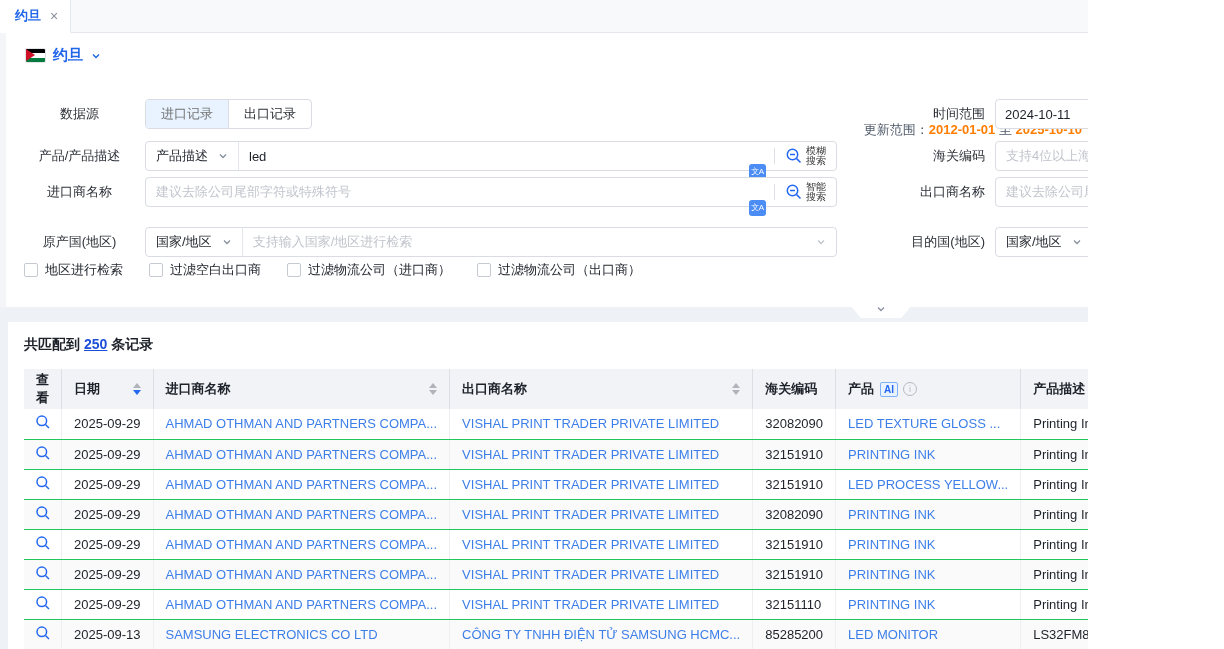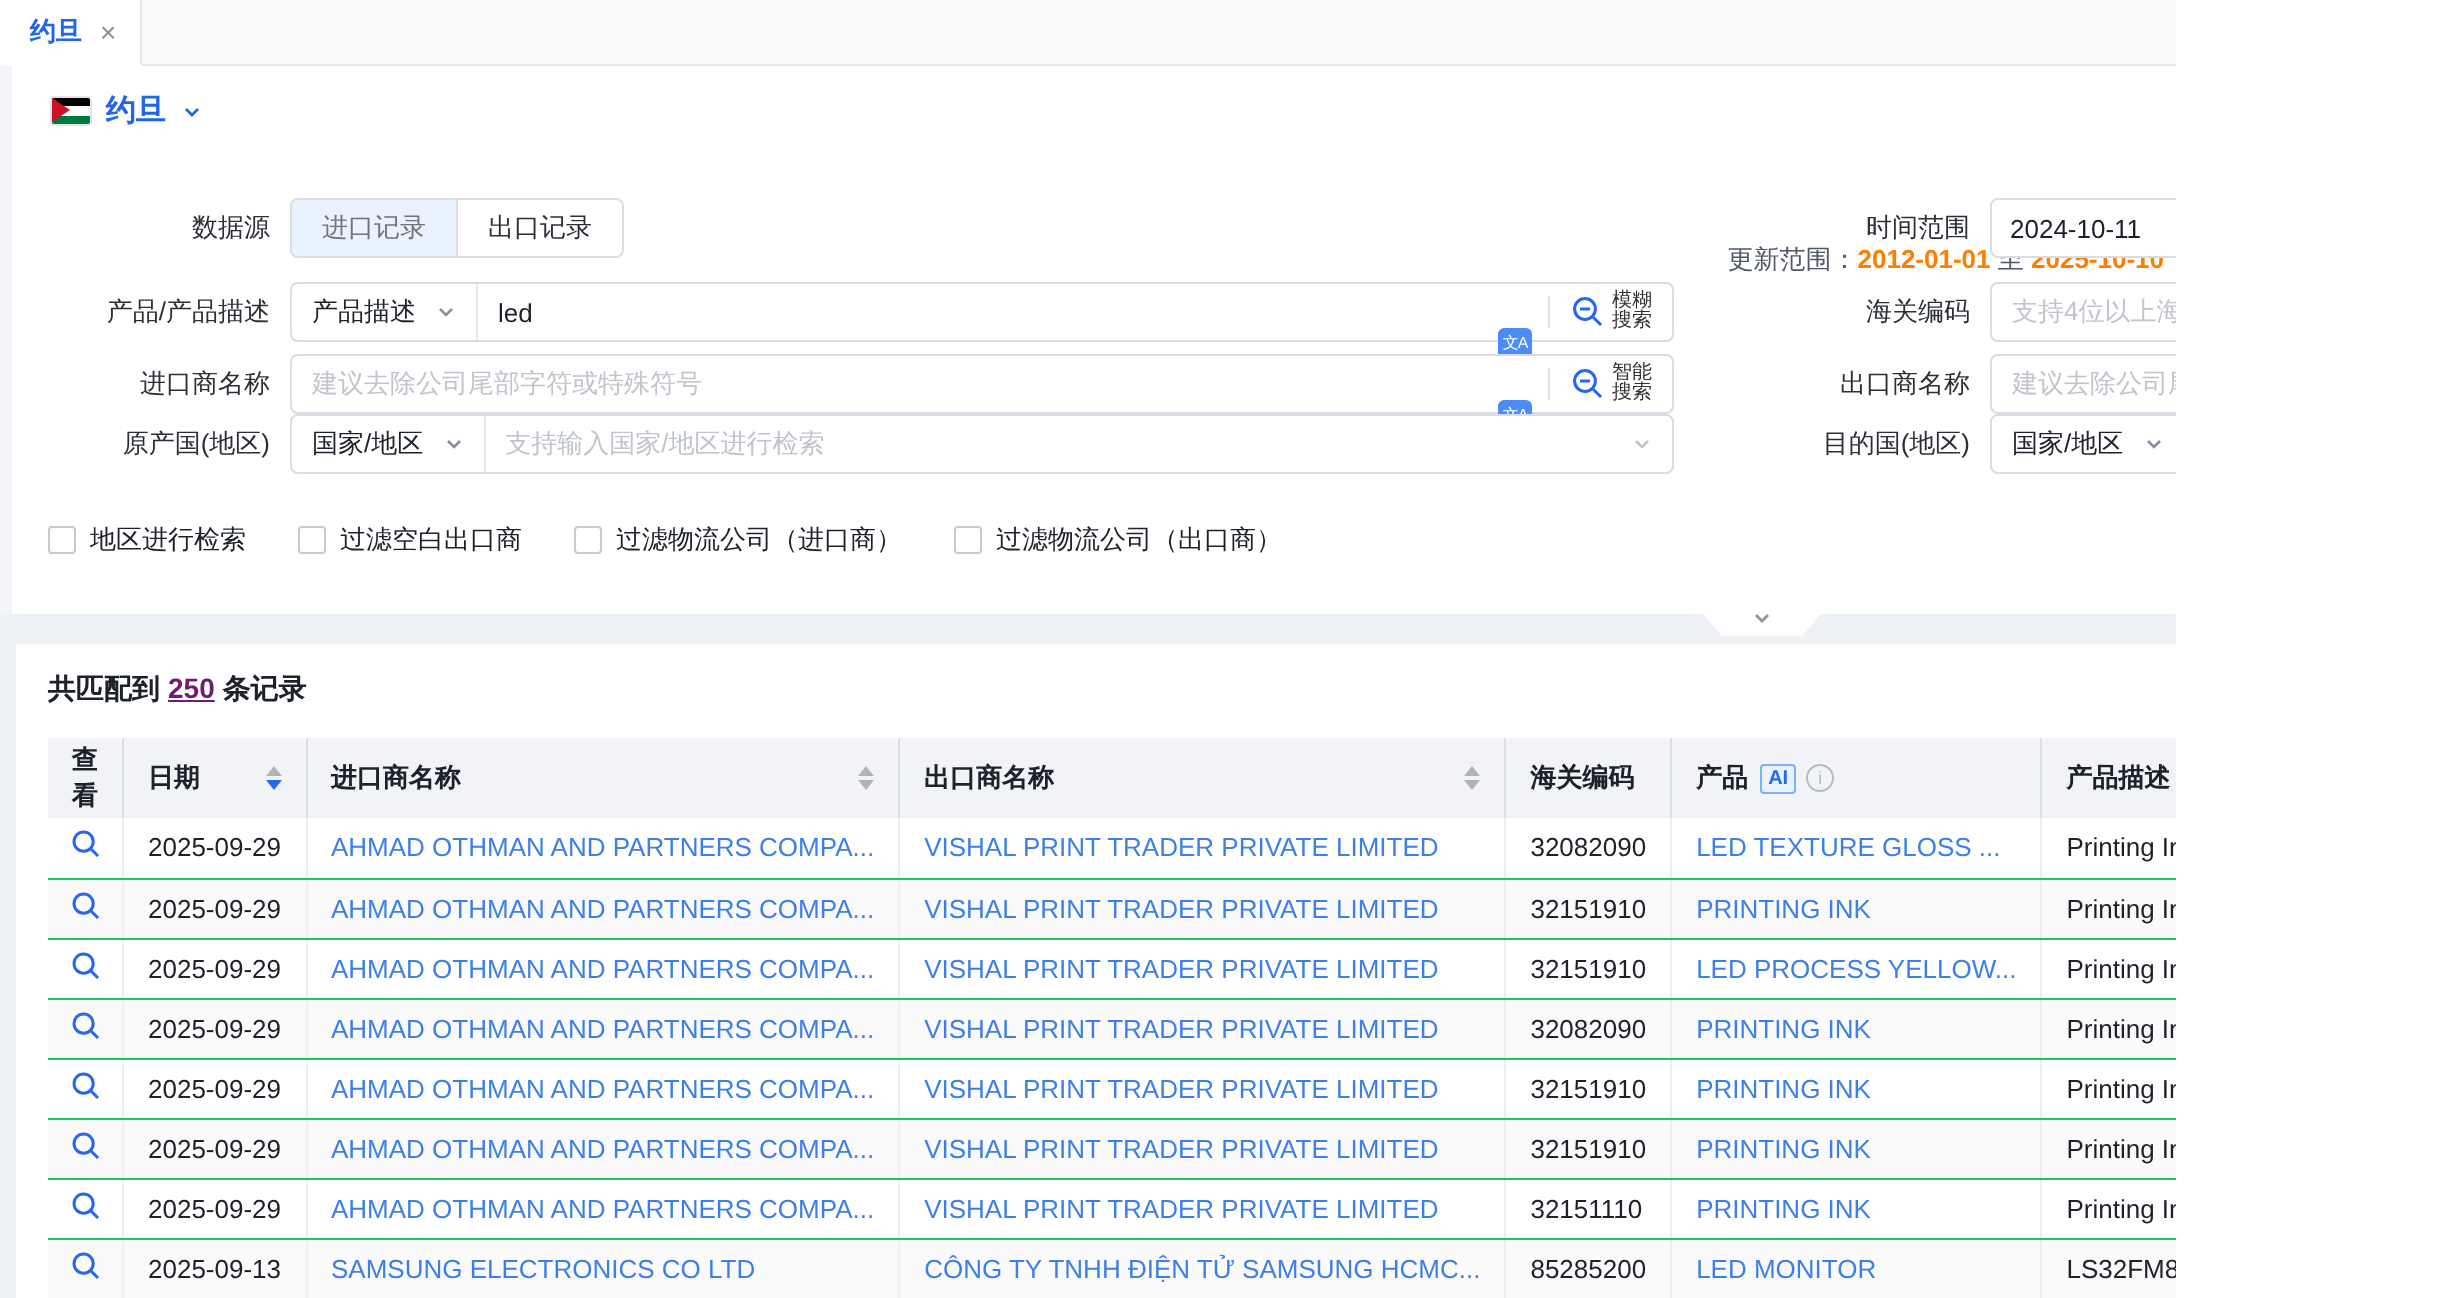--- a/index.html
+++ b/index.html
@@ -33,7 +33,7 @@
   
   .frow { position:absolute; left:0; height:30px; display:flex; align-items:center; }
   .r1{top:99px;} .r2{top:141px;} .r3{top:177px;} .r4{top:207px;}
-  .flabel { width:135px; text-align:right; margin-right:10px; color:#2b2f36;padding-left:24px; }
+  .flabel { width:135px; text-align:center; margin-right:10px; color:#2b2f36;padding-left:24px; }
   .rgroup { position:absolute; left:870px; top:0; height:30px; display:flex; align-items:center; }
   .rlabel { width:115px; text-align:right; margin-right:10px; color:#2b2f36; }
 

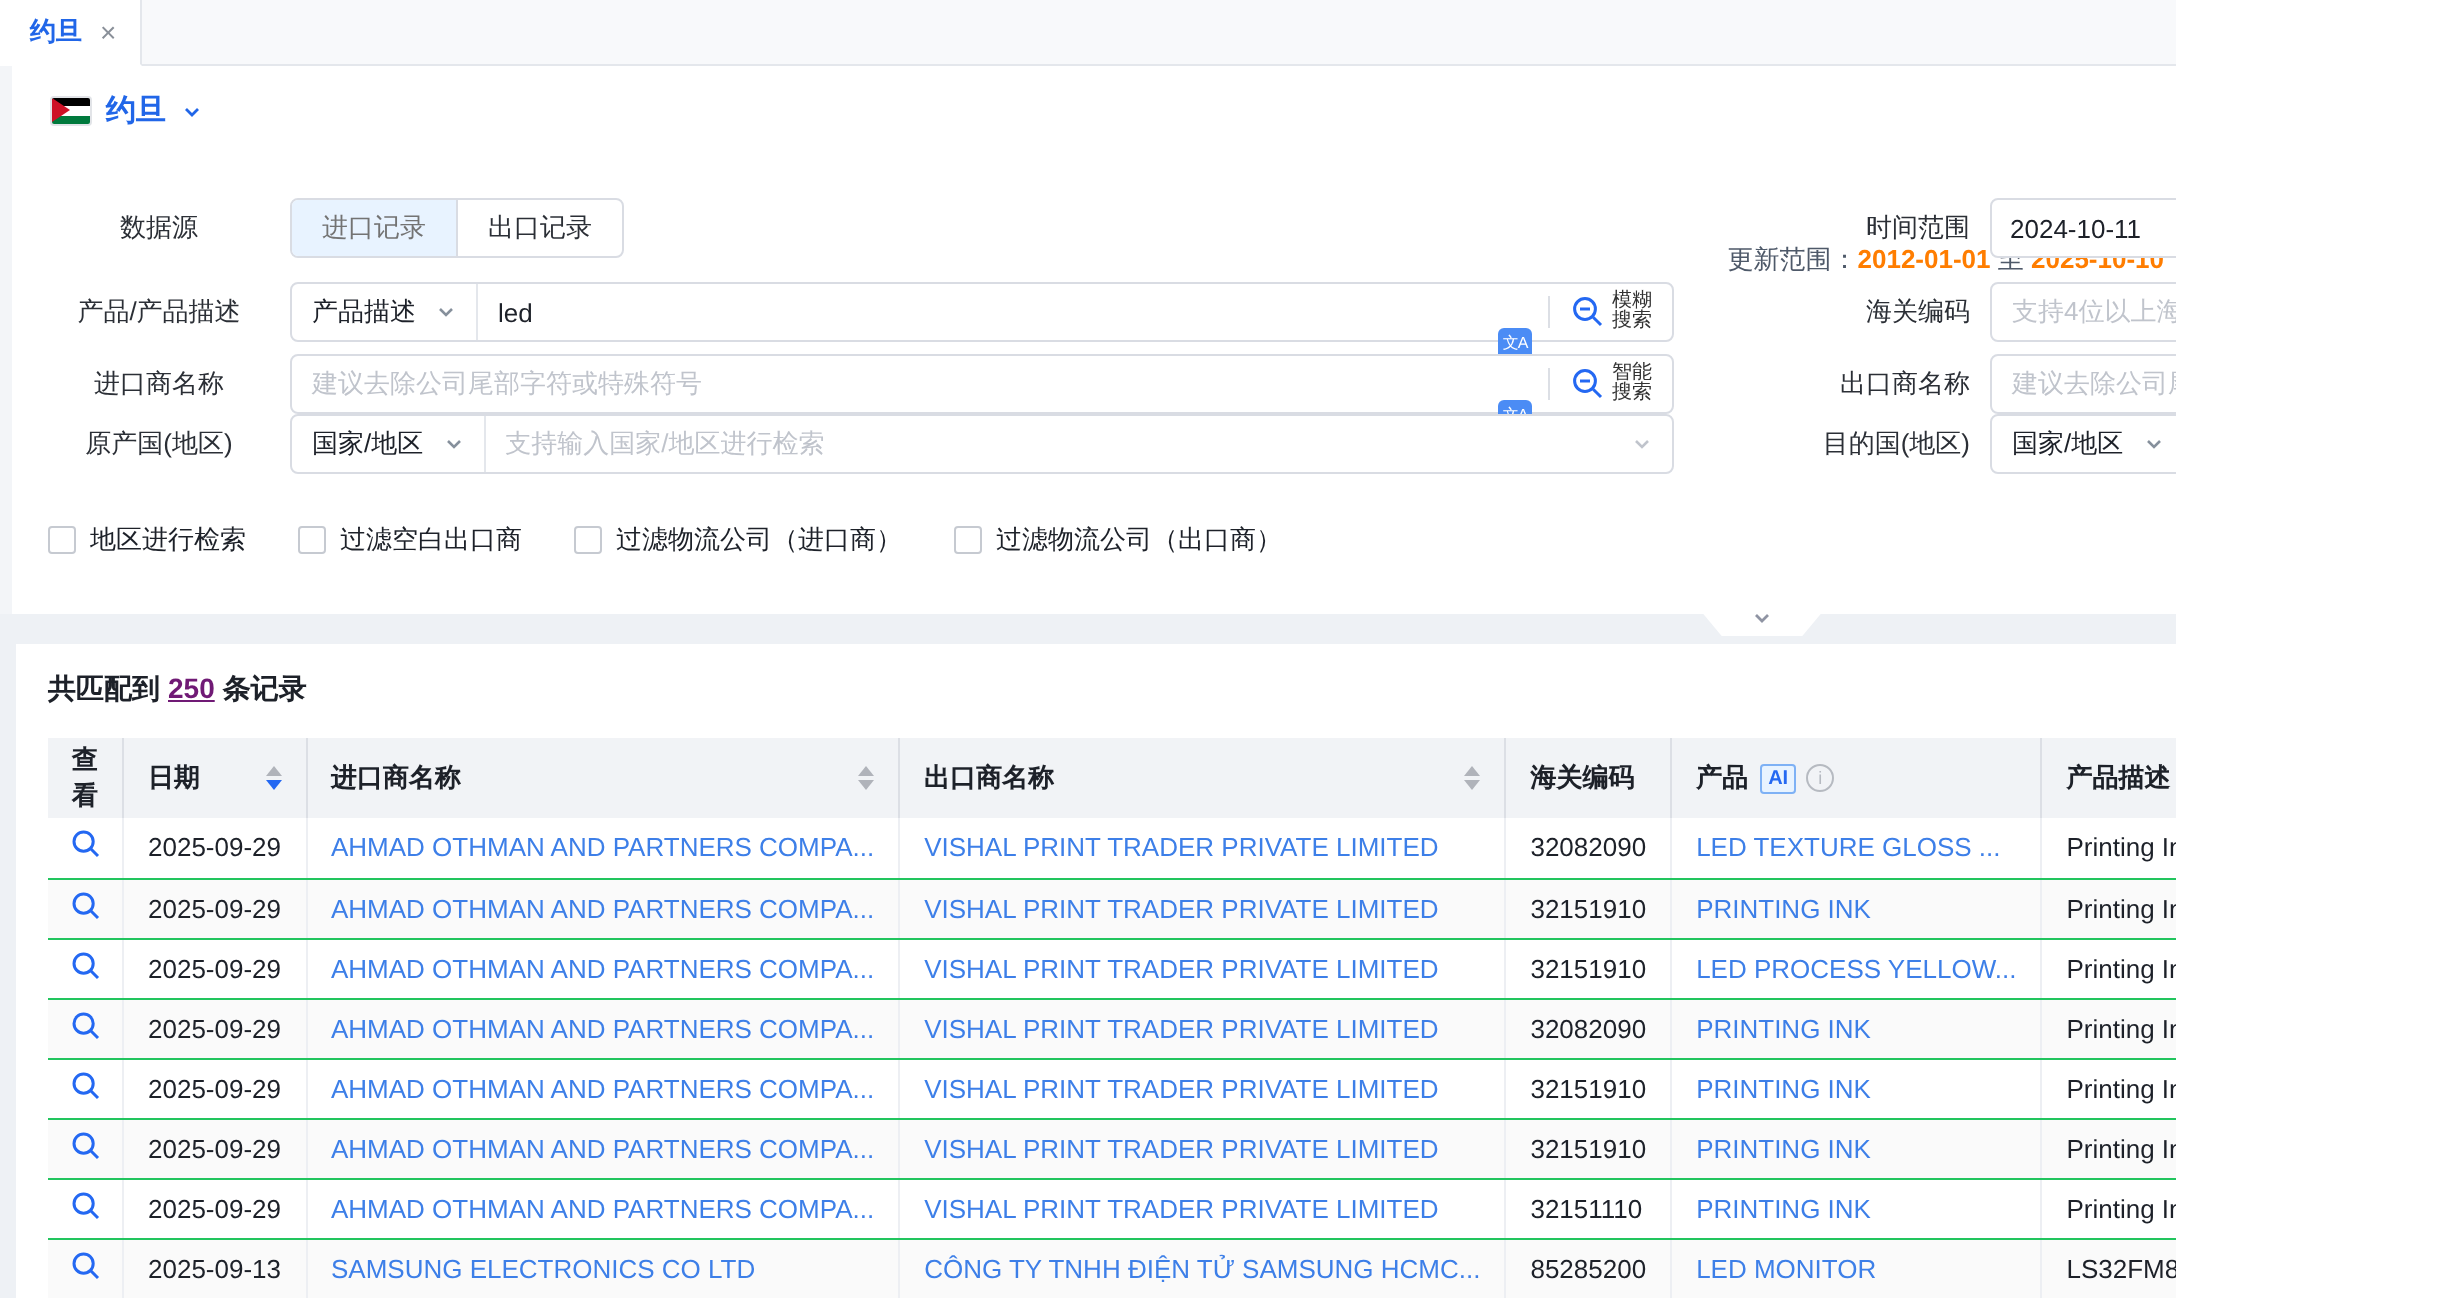--- a/index.html
+++ b/index.html
@@ -32,7 +32,7 @@
 
   
   .frow { position:absolute; left:0; height:30px; display:flex; align-items:center; }
-  .r1{top:99px;} .r2{top:141px;} .r3{top:177px;} .r4{top:207px;}
+  .r1{top:99px;} .r2{top:141px;} .r3{top:177px;} .r4{top:227px;}
   .flabel { width:135px; text-align:center; margin-right:10px; color:#2b2f36;padding-left:24px; }
   .rgroup { position:absolute; left:870px; top:0; height:30px; display:flex; align-items:center; }
   .rlabel { width:115px; text-align:right; margin-right:10px; color:#2b2f36; }

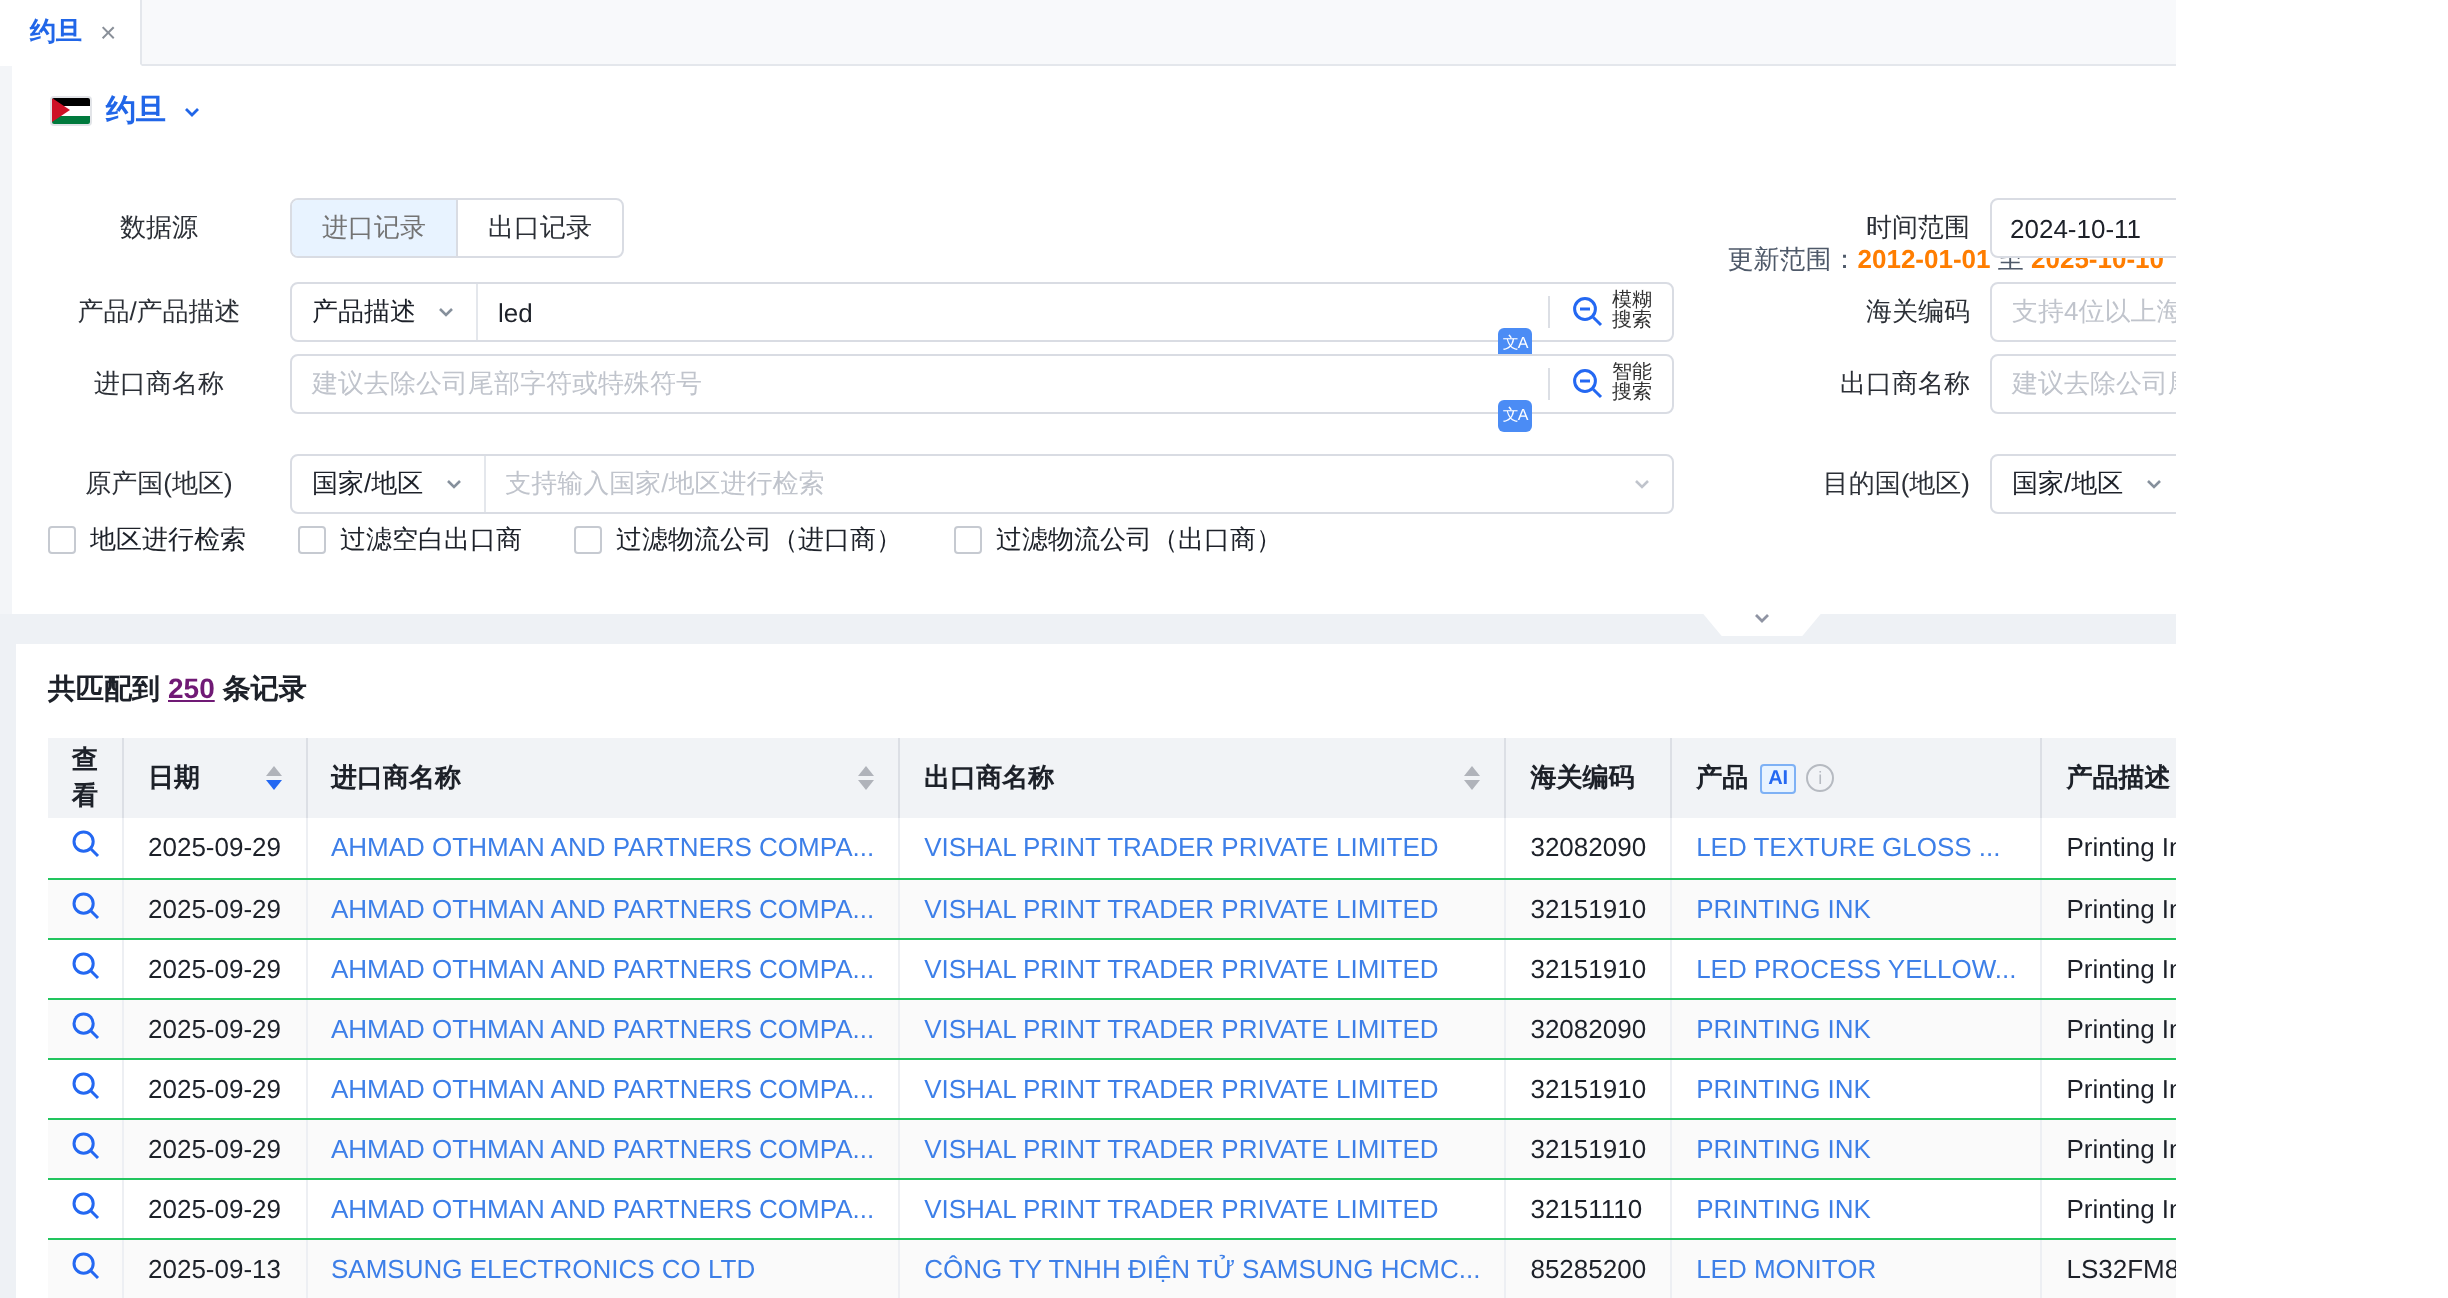--- a/index.html
+++ b/index.html
@@ -71,7 +71,7 @@
   
   .results-panel { position:absolute; top:322px; left:8px; width:1216px; height:327px; background:#fff; overflow:hidden; }
   .summary { margin:14px 0 0 16px; font-weight:bold; font-size:14px; }
-  .summary .count { color:#701a75; margin:0 4px;text-decoration:underline; }
+  .summary .count { color:#1d4ed8; margin:0 4px;text-decoration:underline; }
 
   table { border-collapse:collapse; table-layout:fixed; margin:15px 0 0 16px; }
   th { background:#f1f3f6; height:40px; text-align:left; padding:0 12px; font-size:13px; color:#1d2129;

